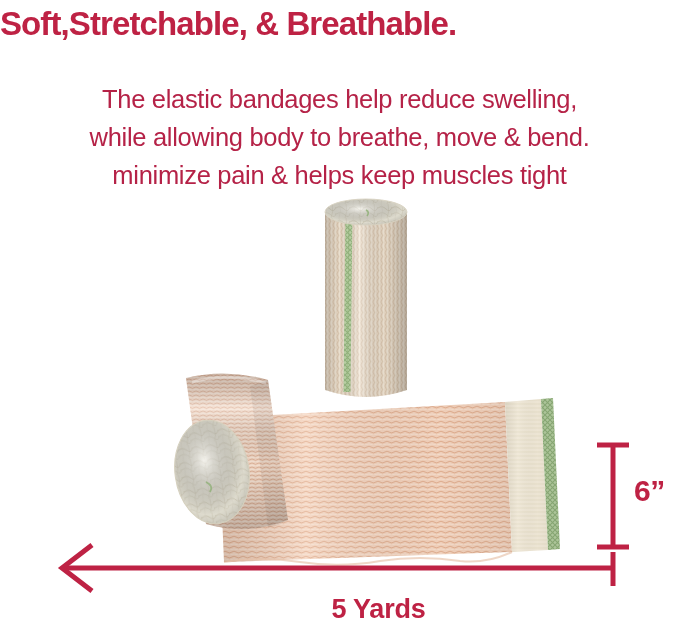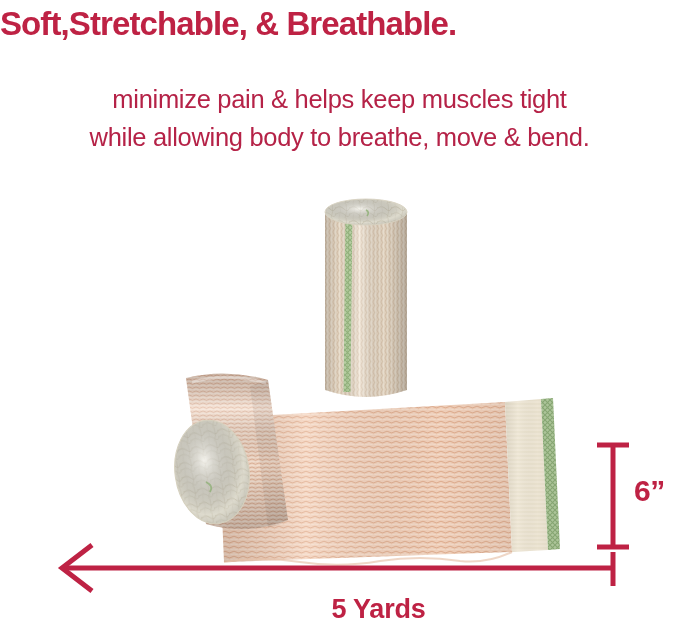--- a/index.html
+++ b/index.html
@@ -93,6 +93,7 @@
 <div id="headline">Soft,Stretchable, &amp; Breathable.</div>
 
 <div id="subhead">
+  <span class="ln">The elastic bandages help reduce swelling,</span>
   <span class="ln">minimize pain &amp; helps keep muscles tight</span>
   <span class="ln">while allowing body to breathe, move &amp; bend.</span>
 </div>

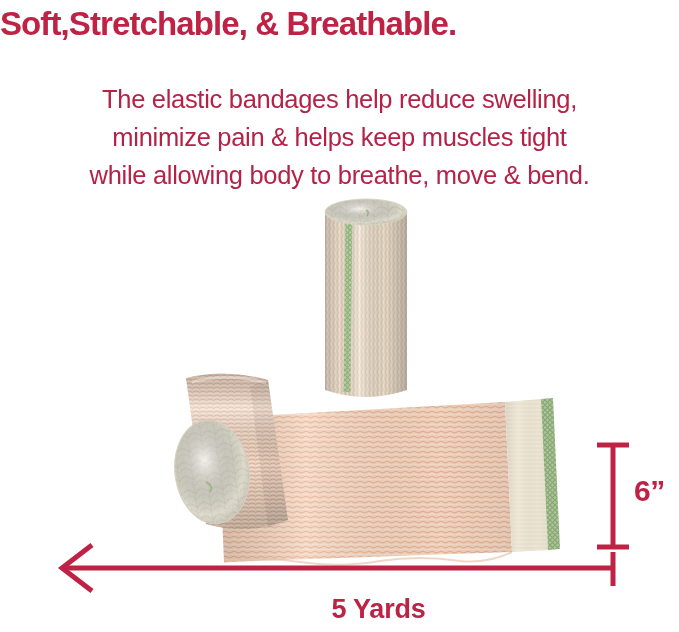--- a/index.html
+++ b/index.html
@@ -94,8 +94,8 @@
 
 <div id="subhead">
   <span class="ln">The elastic bandages help reduce swelling,</span>
+  <span class="ln">while allowing body to breathe, move &amp; bend.</span>
   <span class="ln">minimize pain &amp; helps keep muscles tight</span>
-  <span class="ln">while allowing body to breathe, move &amp; bend.</span>
 </div>
 
 <div id="product">

